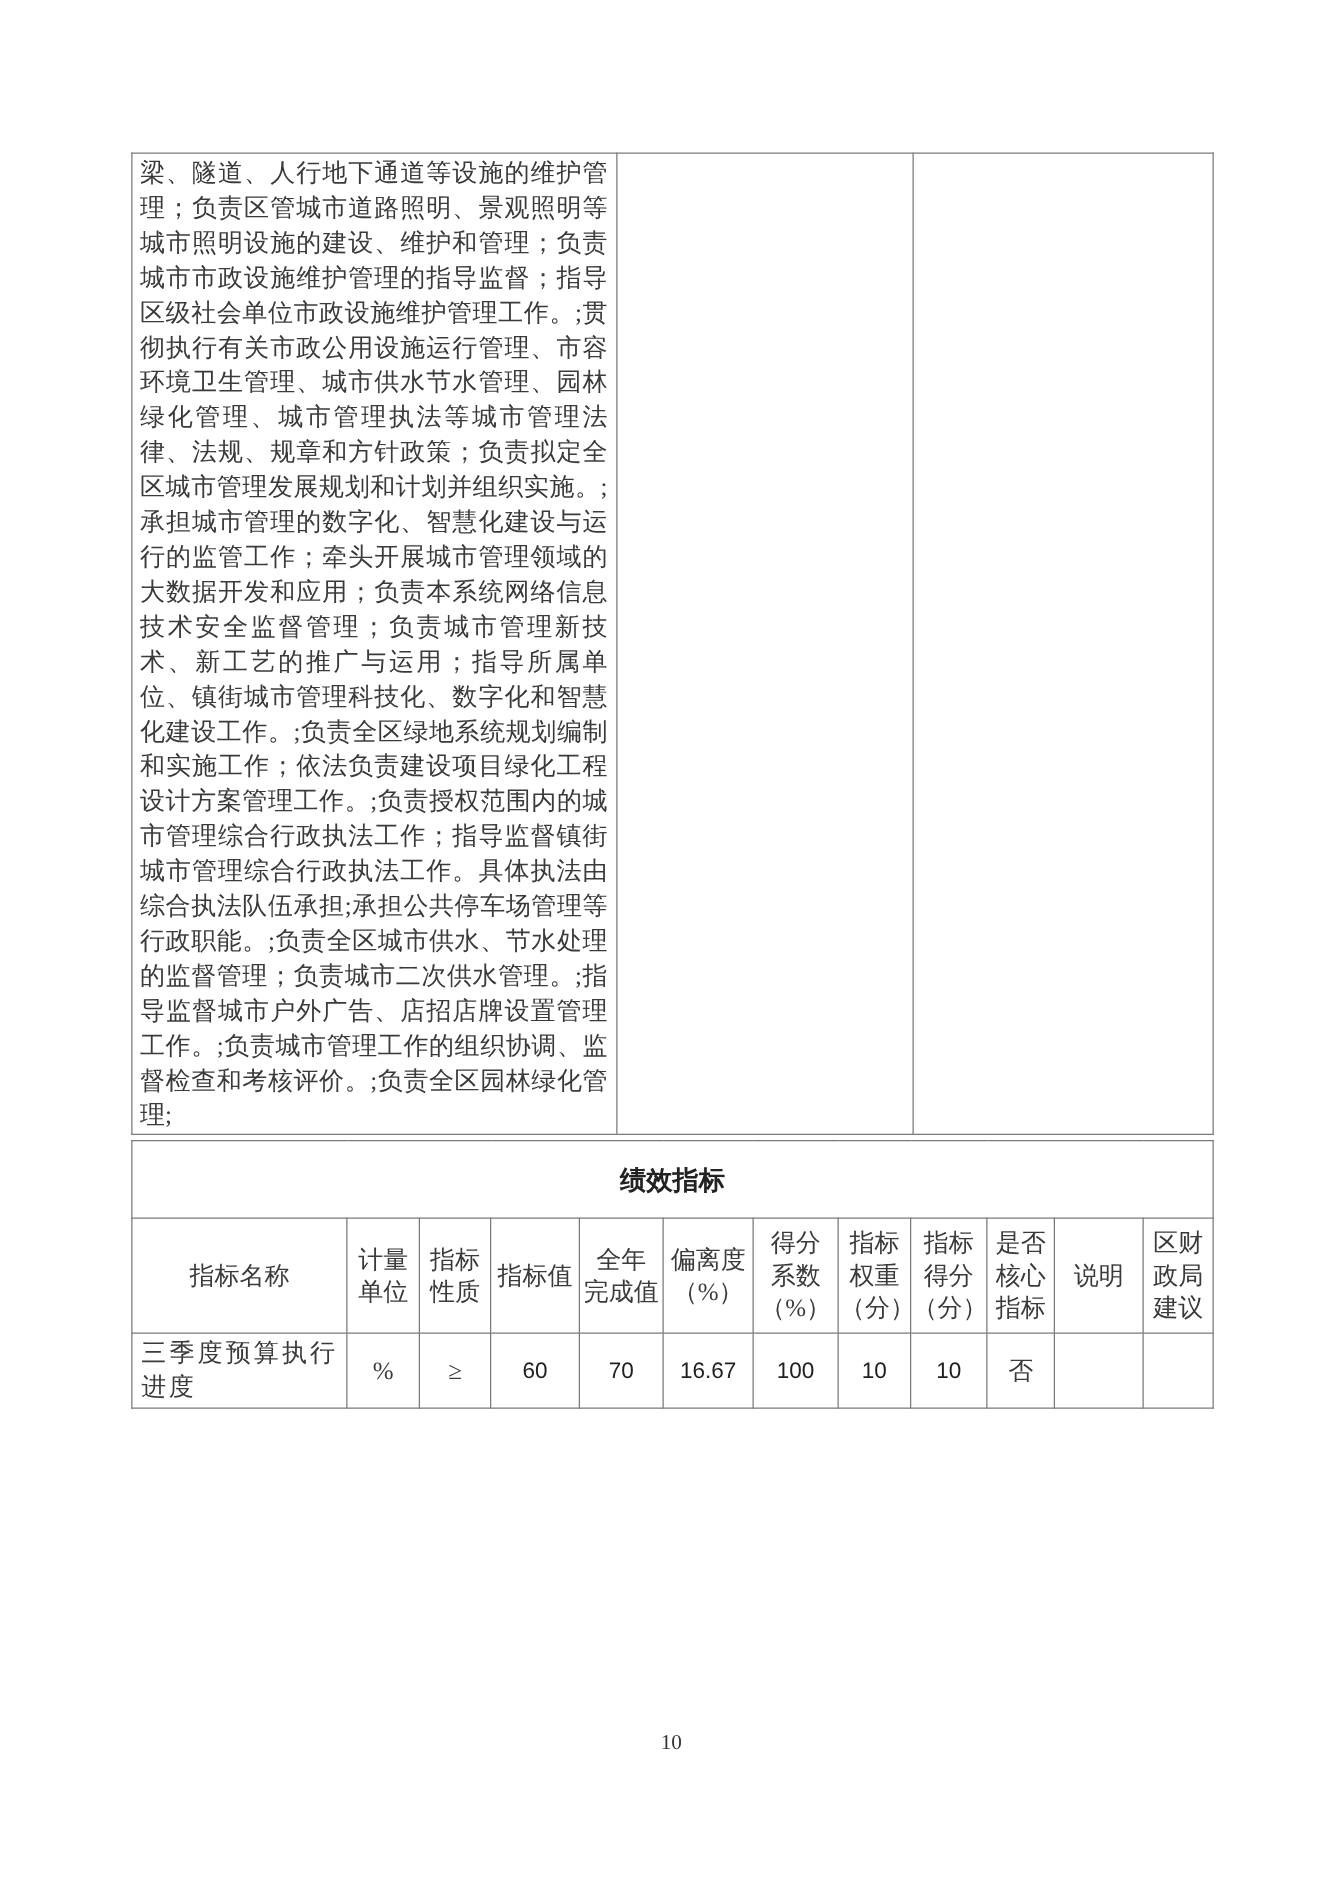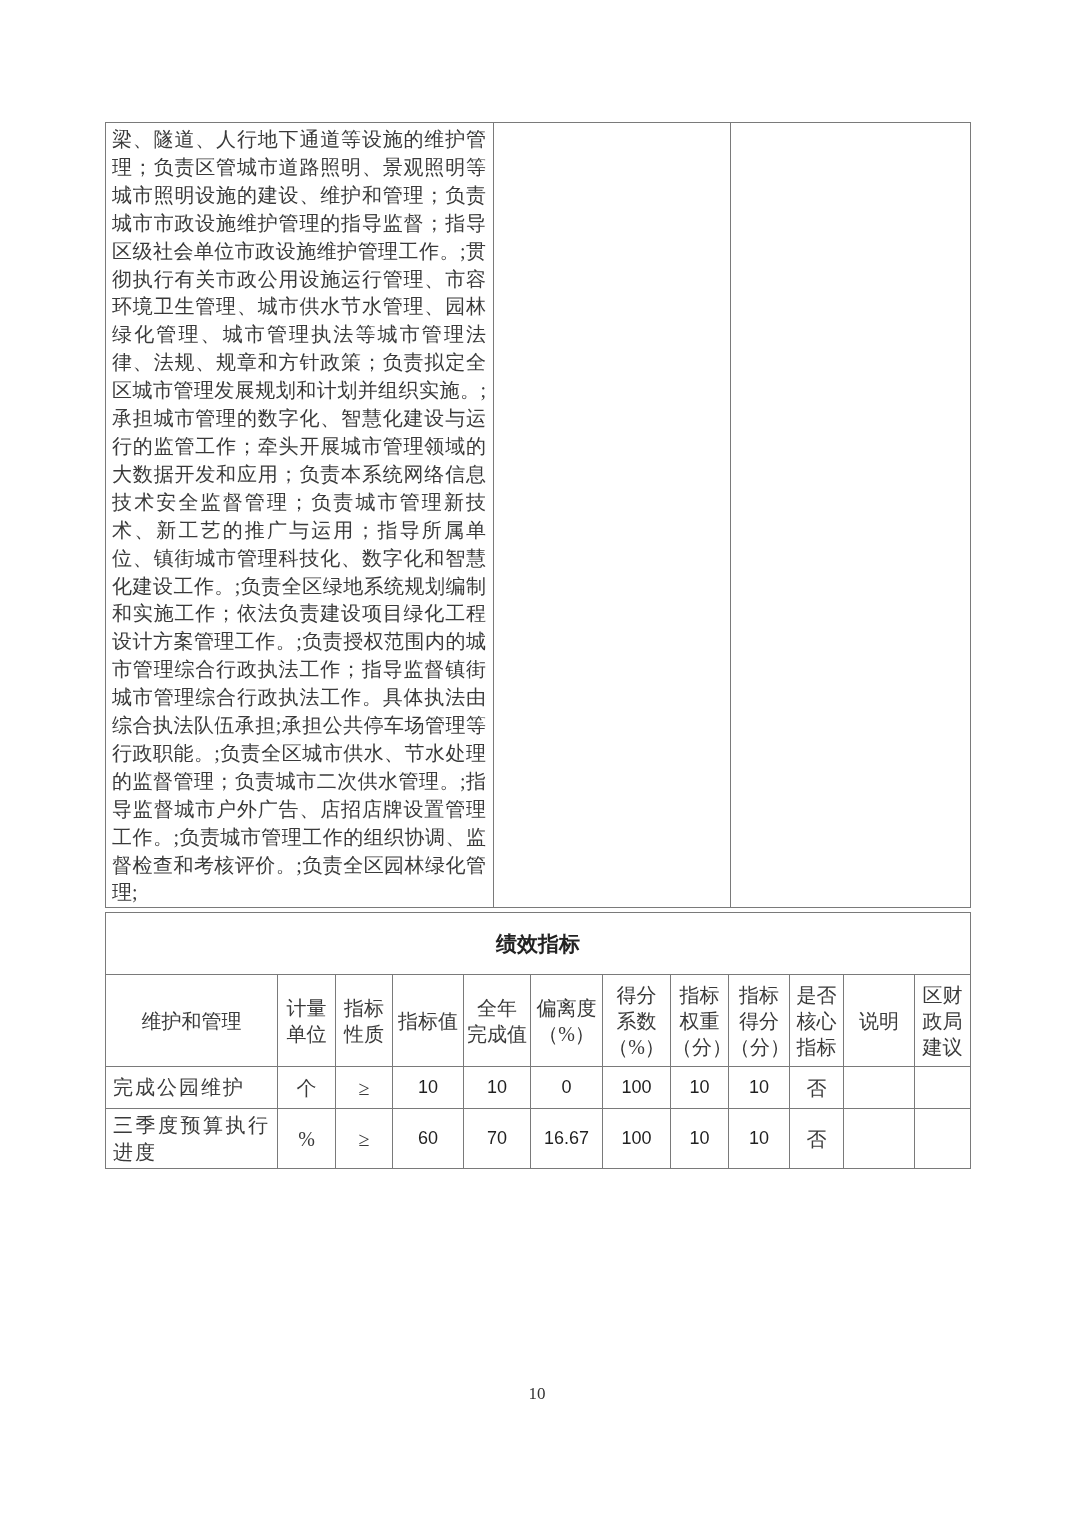--- a/index.html
+++ b/index.html
@@ -106,7 +106,7 @@
     </tr>
 
     <tr style="height:92px">
-      <td class="hdr">维护和管理</td>
+      <td class="hdr">指标名称</td>
       <td class="hdr">计量
 单位</td>
       <td class="hdr">指标

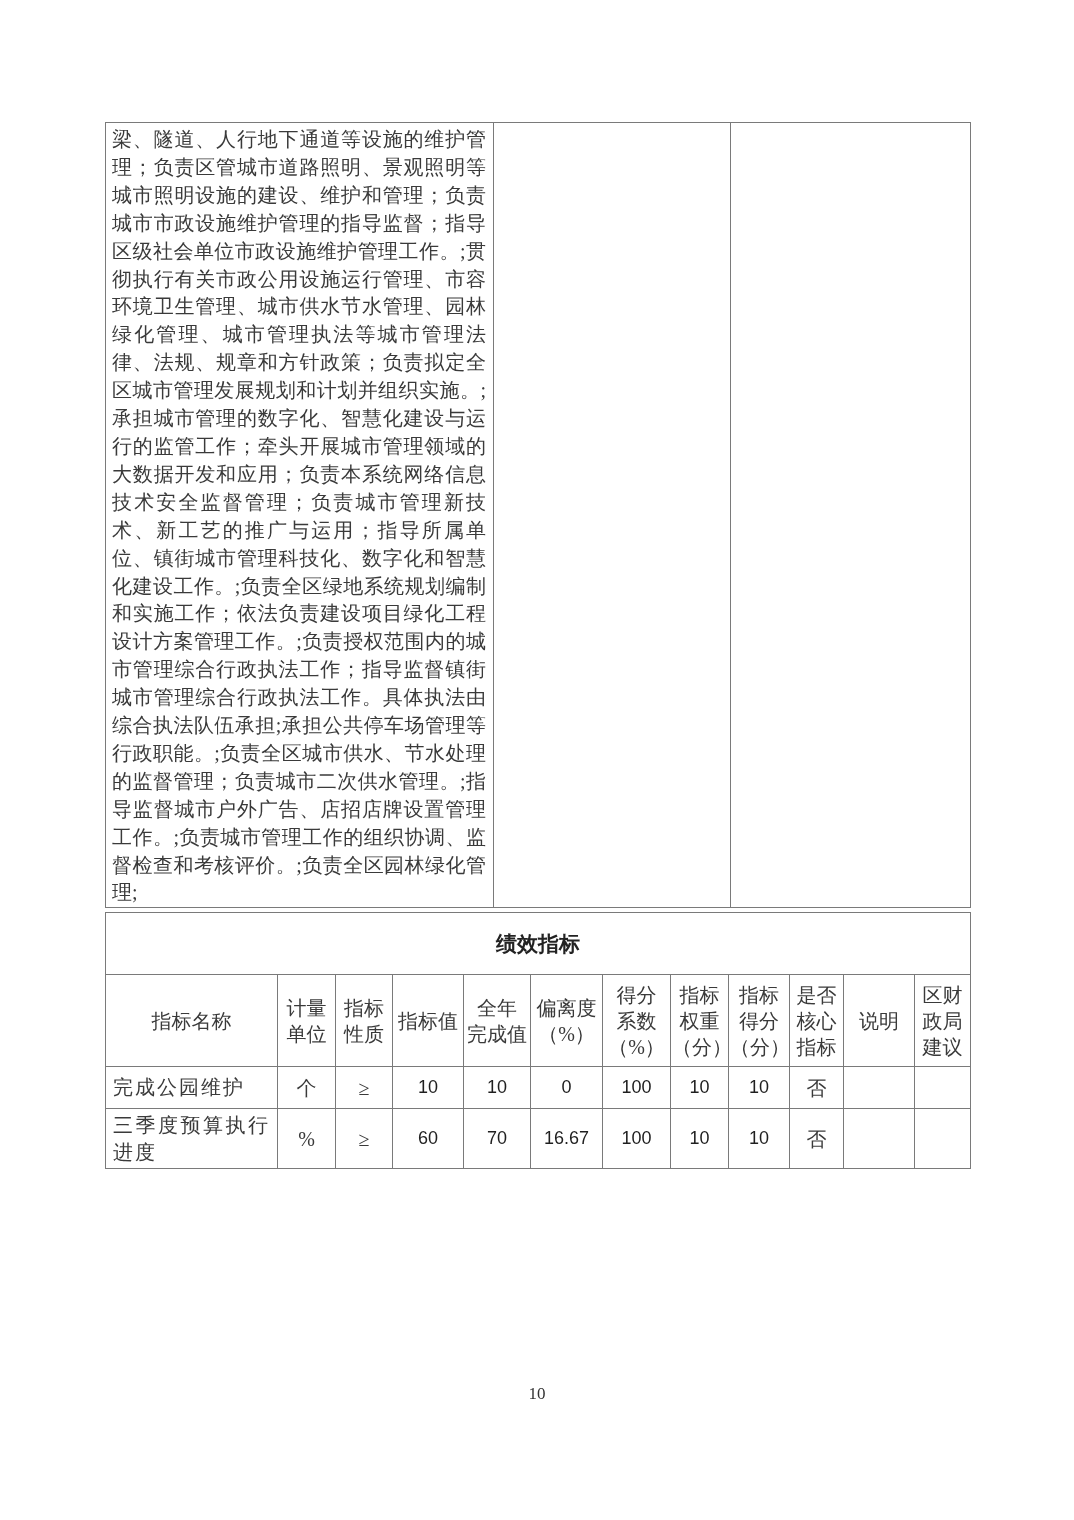--- a/index.html
+++ b/index.html
@@ -134,20 +134,6 @@
 建议</td>
     </tr>
 
-    <tr style="height:42px">
-      <td class="name">完成公园维护</td>
-      <td class="c">个</td>
-      <td class="c">≥</td>
-      <td class="num">10</td>
-      <td class="num">10</td>
-      <td class="num">0</td>
-      <td class="num">100</td>
-      <td class="num">10</td>
-      <td class="num">10</td>
-      <td class="c">否</td>
-      <td class="c"></td>
-      <td class="c"></td>
-    </tr>
 
 
 

